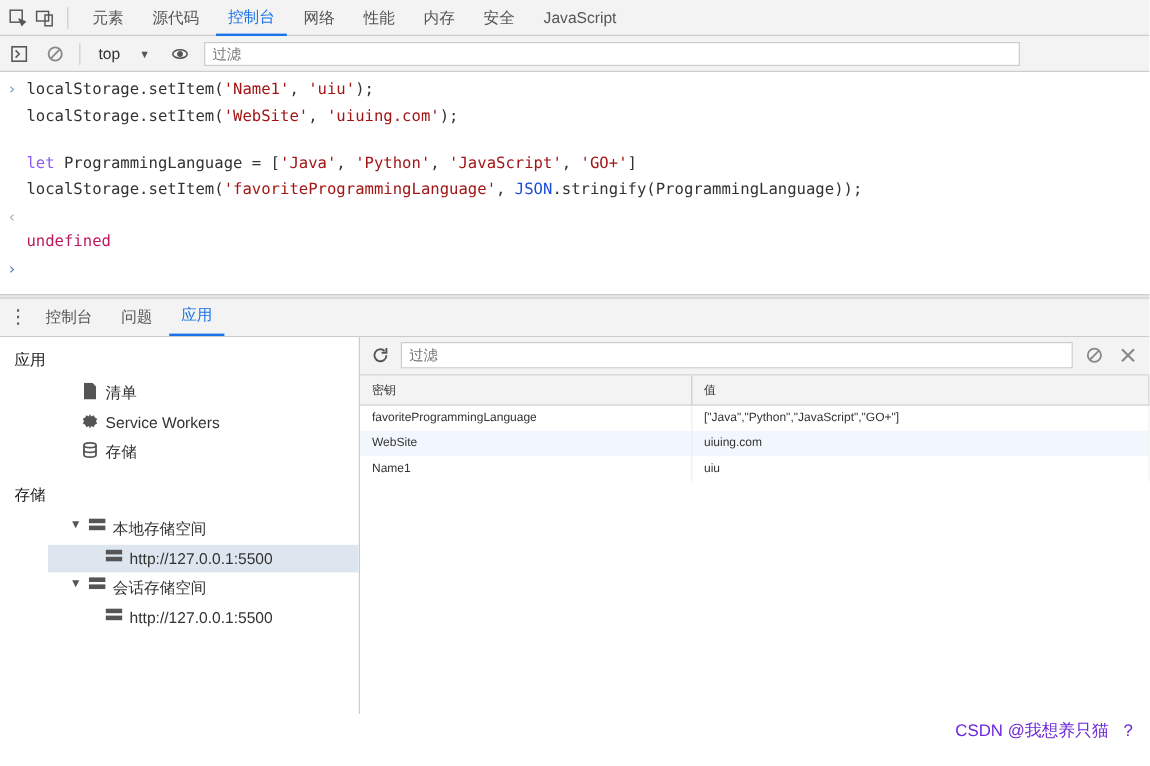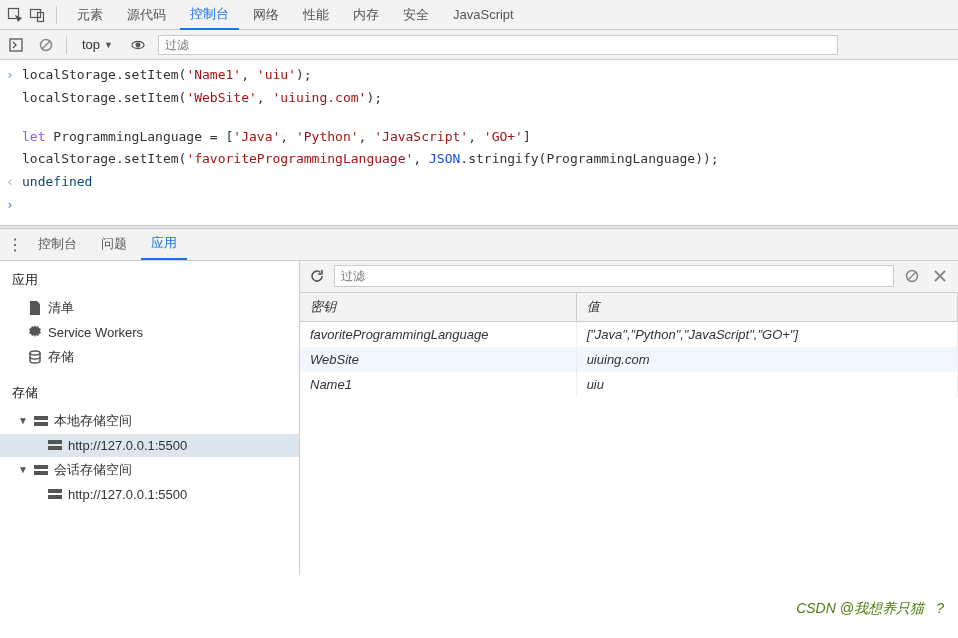--- a/index.html
+++ b/index.html
@@ -15,7 +15,7 @@
   
   .filter-bar { display: flex; align-items: center; height: 30px; border-bottom: 1px solid #ccc; background: #f3f3f3; padding: 0 6px; gap: 10px; }
   .filter-bar .icon-btn { width: 20px; height: 20px; display: flex; align-items: center; justify-content: center; color: #555; cursor: pointer; }
-  .filter-bar .ctx { display: flex; align-items: center; gap: 4px; color: #333; padding: 0 4px; border: 1px solid transparent; }
+  .filter-bar .ctx { display: flex; align-items: center; gap: 16px; color: #333; padding: 0 4px; border: 1px solid transparent; }
   .filter-bar input { flex: 0 0 auto; width: 680px; height: 20px; border: 1px solid #ccc; padding: 0 6px; font-size: 12px; background: #fff; }
 
   

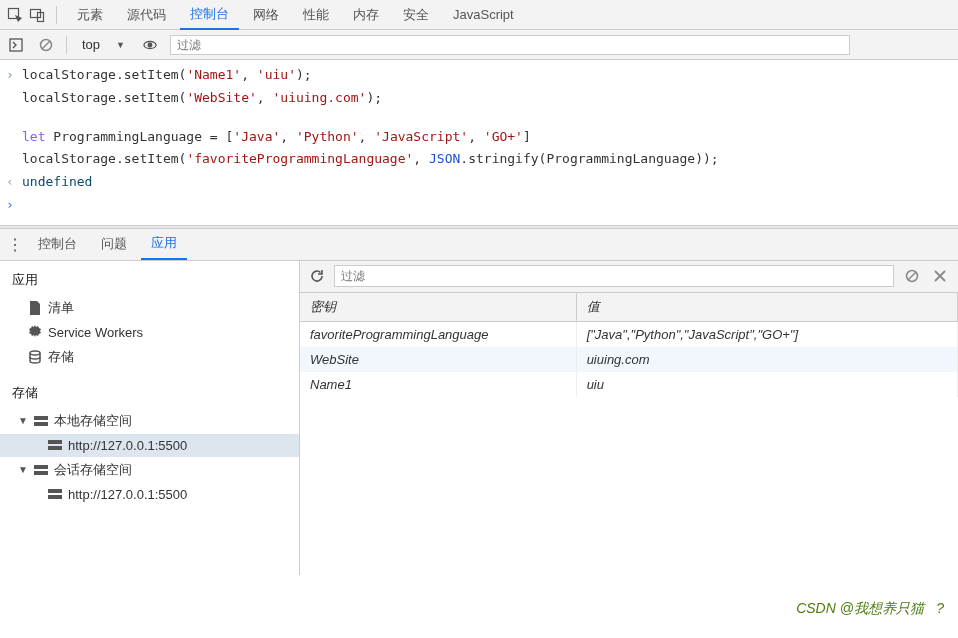--- a/index.html
+++ b/index.html
@@ -28,7 +28,7 @@
   .tok-obj { color: #333; }
   .tok-str { color: #a31515; }
   .tok-json { color: #1d4ed8; }
-  .tok-undef { color: #0c4a6e; }
+  .tok-undef { color: #be185d; margin-top: 20px; }
 
   .divider { height: 4px; border-top: 1px solid #ccc; border-bottom: 1px solid #ccc; background: #e8e8e8; cursor: row-resize; }
 

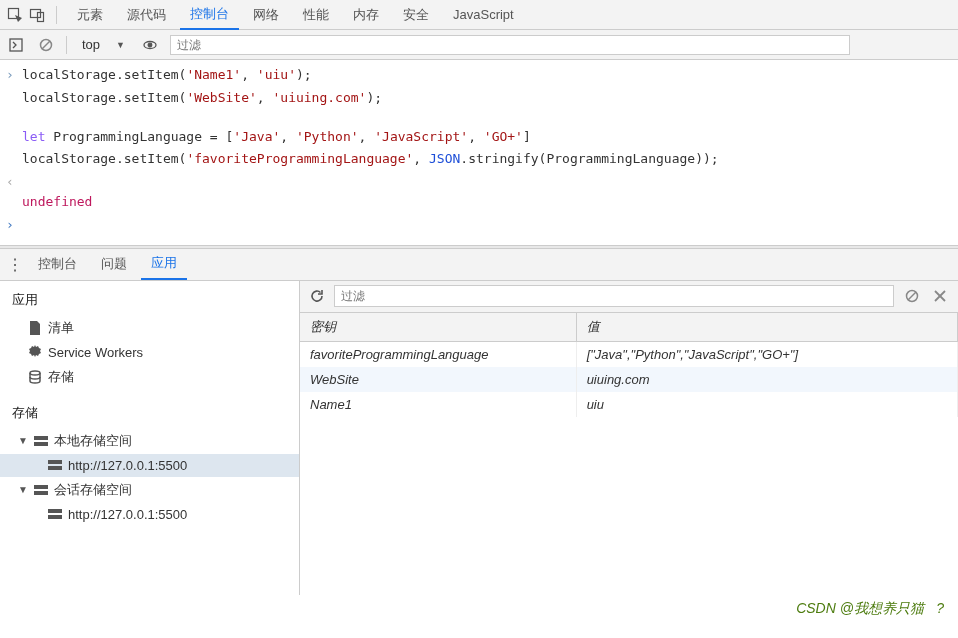--- a/index.html
+++ b/index.html
@@ -43,7 +43,7 @@
 
   .sidebar { width: 300px; border-right: 1px solid #ccc; overflow-y: auto; background: #fff; font-size: 13px; color: #333; }
   .sidebar .section-title { padding: 10px 12px 6px 12px; color: #222; }
-  .sidebar .tree-item { display: flex; align-items: center; gap: 6px; padding: 4px 0 4px 28px; cursor: pointer; }
+  .sidebar .tree-item { display: flex; gap: 6px; padding: 4px 0 4px 28px; cursor: pointer; margin-left: 40px; }
   .sidebar .tree-item .ticon { width: 14px; display: flex; justify-content: center; color: #555; }
   .sidebar .tree-item.category { padding-left: 18px; }
   .sidebar .tree-item.leaf { padding-left: 48px; }

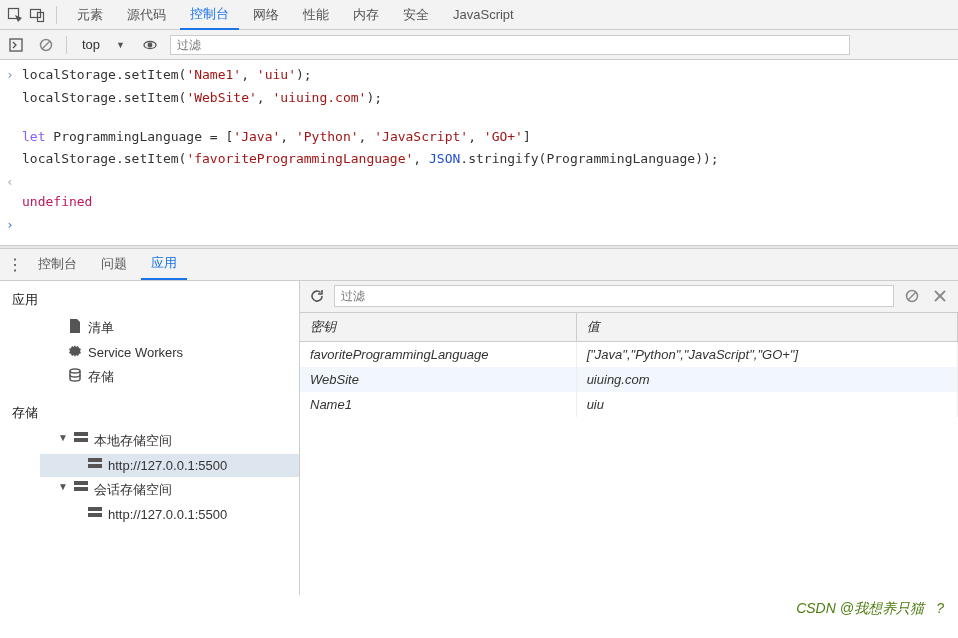--- a/index.html
+++ b/index.html
@@ -57,7 +57,7 @@
   .main-toolbar input { flex: 1; height: 22px; border: 1px solid #ccc; padding: 0 6px; font-size: 12px; }
   .main-toolbar .rbtn { width: 20px; height: 20px; display: flex; align-items: center; justify-content: center; color: #888; cursor: pointer; }
 
-  table.storage { width: 100%; border-collapse: collapse; font-size: 13px; font-style: italic; }
+  table.storage { width: 100%; border-collapse: collapse; font-size: 10px; }
   table.storage th { text-align: left; background: #f3f3f3; border-bottom: 1px solid #ccc; border-right: 1px solid #ccc; padding: 5px 10px; font-weight: normal; color: #333; }
   table.storage td { padding: 5px 10px; border-right: 1px solid #eee; }
   table.storage tr:nth-child(even) td { background: #f2f7fd; }

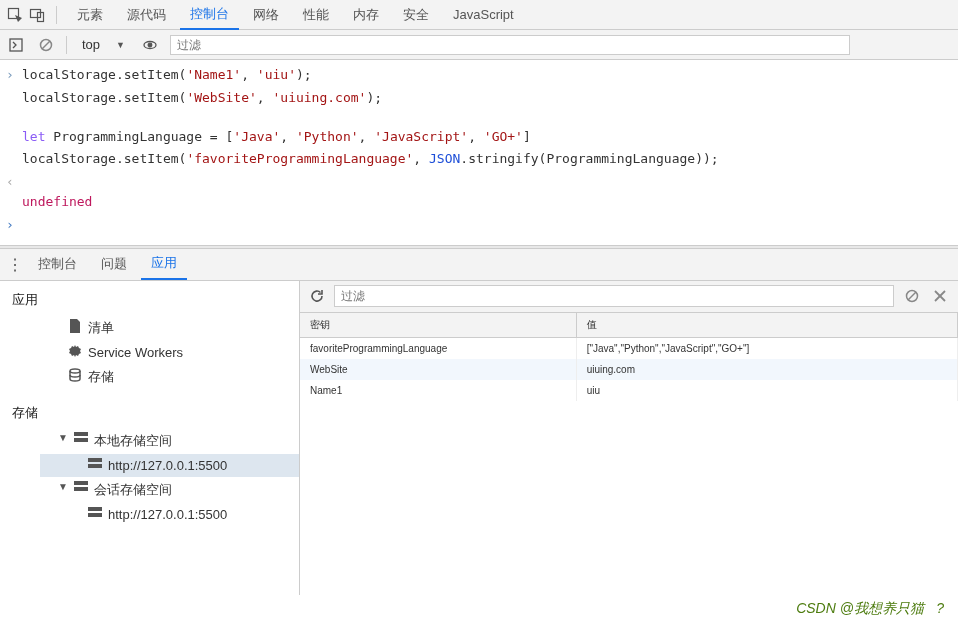--- a/index.html
+++ b/index.html
@@ -63,7 +63,7 @@
   table.storage tr:nth-child(even) td { background: #f2f7fd; }
   table.storage td:first-child { width: 42%; }
 
-  .watermark { position: absolute; right: 14px; bottom: 20px; color: #4d7c0f; font-size: 14px; pointer-events: none; font-style: italic; }
+  .watermark { position: absolute; right: 14px; bottom: 20px; color: #6d28d9; font-size: 14px; pointer-events: none; }
 
   svg { display: block; }
 </style>

